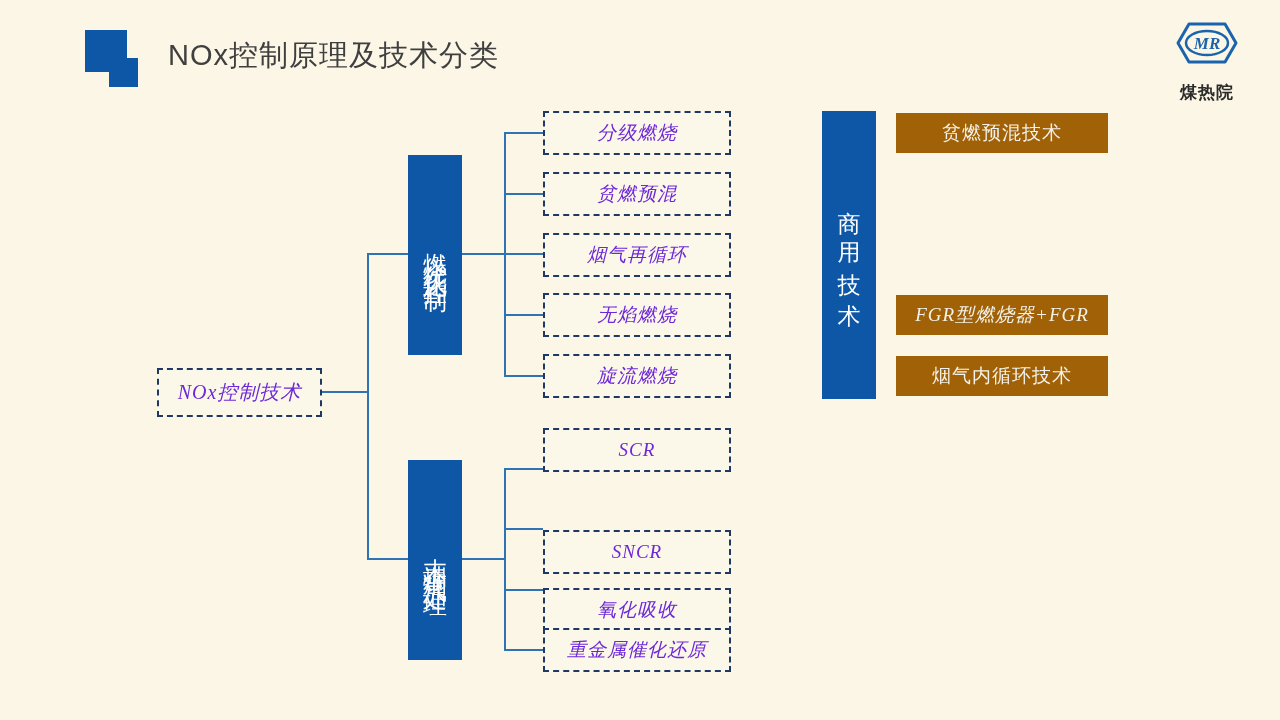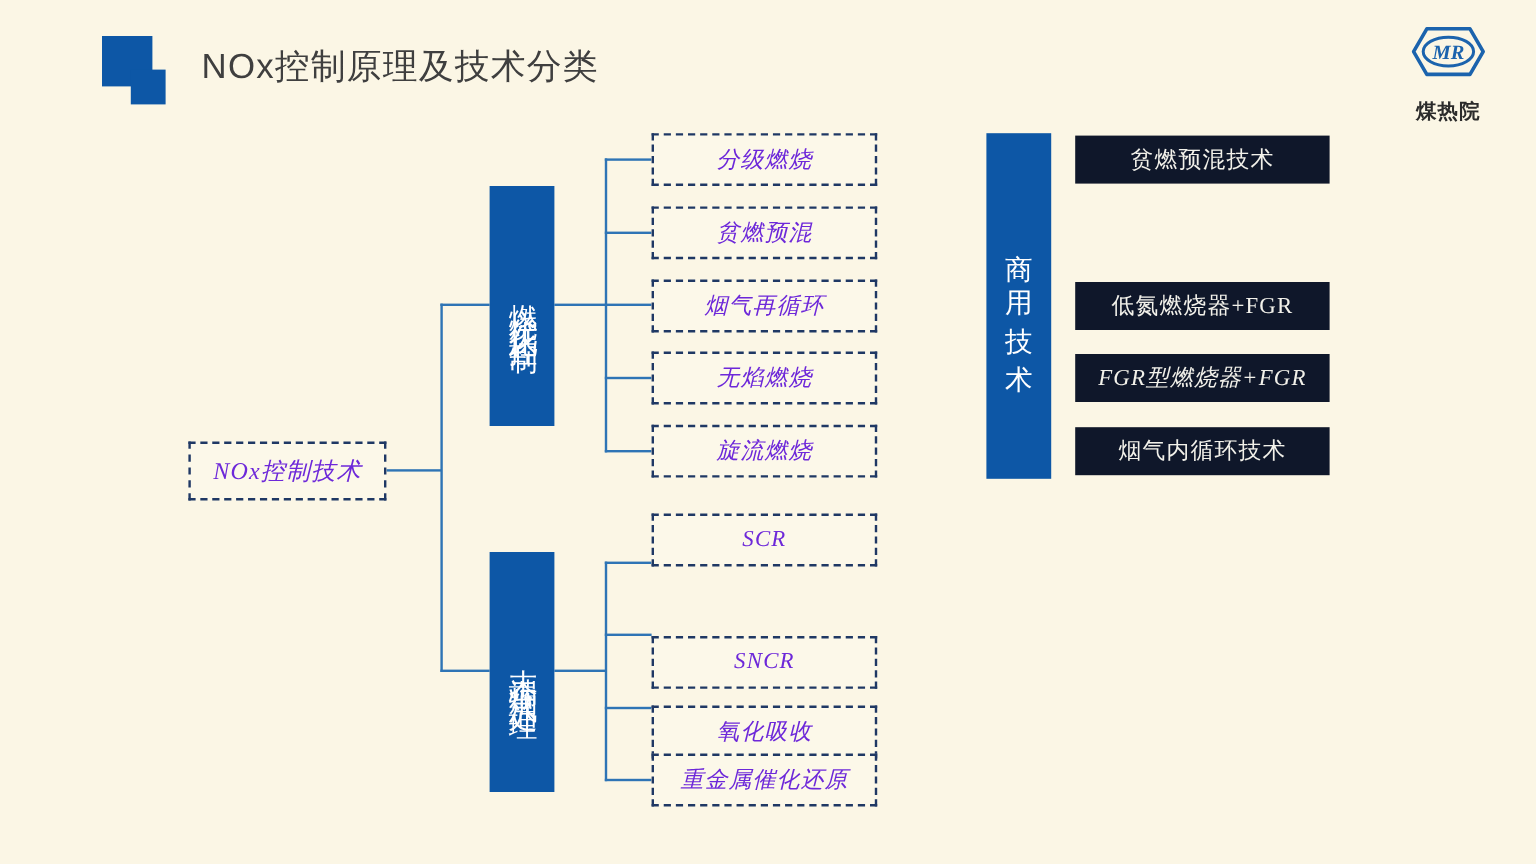--- a/index.html
+++ b/index.html
@@ -64,7 +64,7 @@
 
   .gray-box {
     position: absolute; left: 896px; width: 212px; height: 40px;
-    background: #0f172a; color: #F2F1EA;
+    background: #a16207; color: #F2F1EA;
     display: flex; align-items: center; justify-content: center;
     font-family: "Liberation Serif", serif;
     font-size: 19px; letter-spacing: 1px;

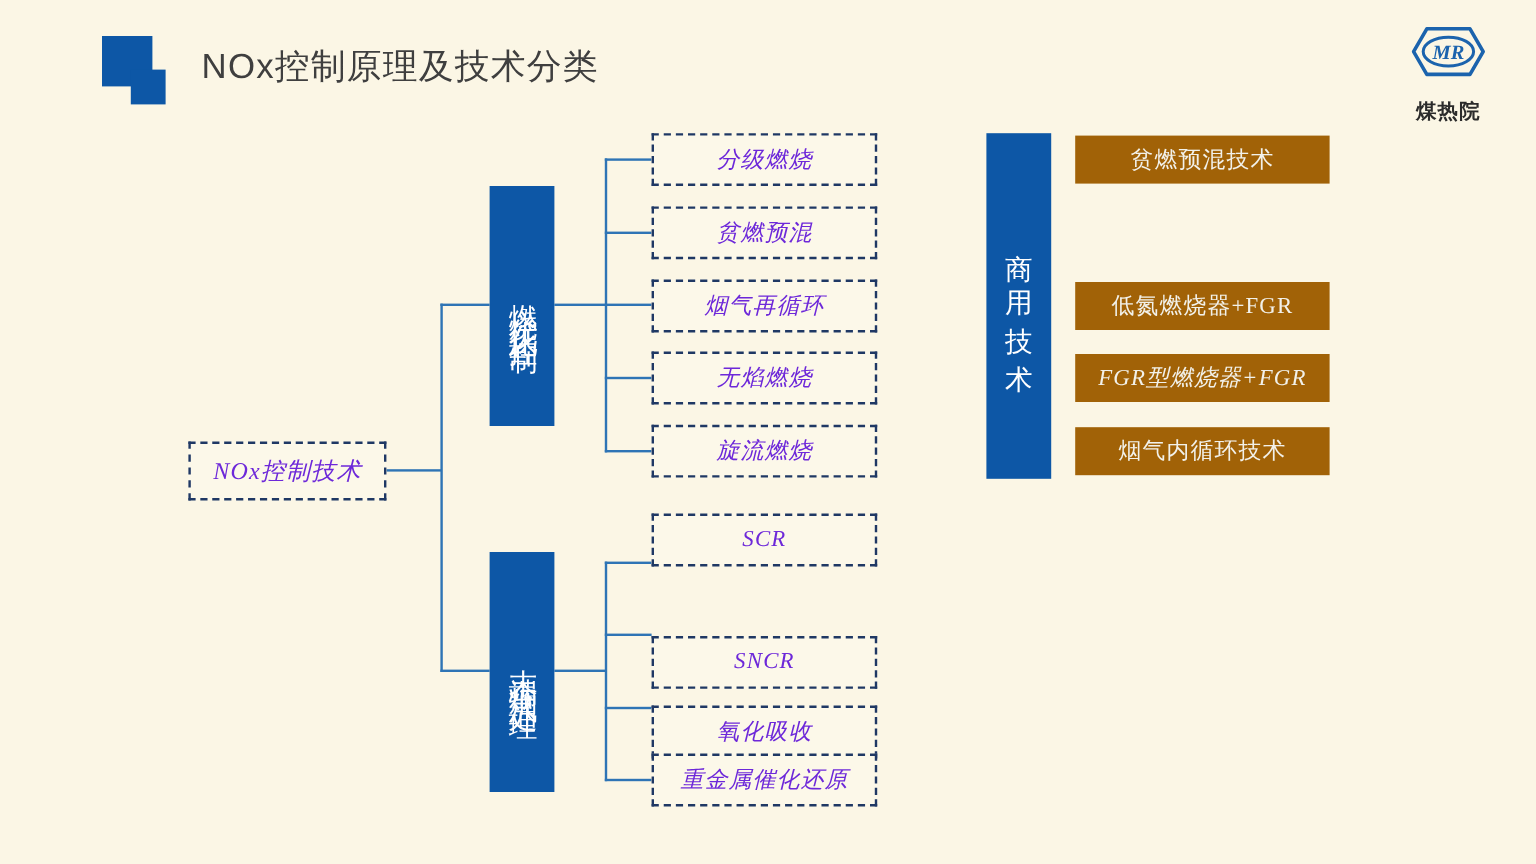--- a/index.html
+++ b/index.html
@@ -127,7 +127,6 @@
   <div class="pillar pillar-commercial">商用技术</div>
 
   <div class="gray-box" style="top:113px;">贫燃预混技术</div>
-  <div class="gray-box" style="top:235px;">低氮燃烧器+FGR</div>
   <div class="gray-box" style="top:295px;font-style:italic;">FGR型燃烧器+FGR</div>
   <div class="gray-box" style="top:356px;">烟气内循环技术</div>
 

